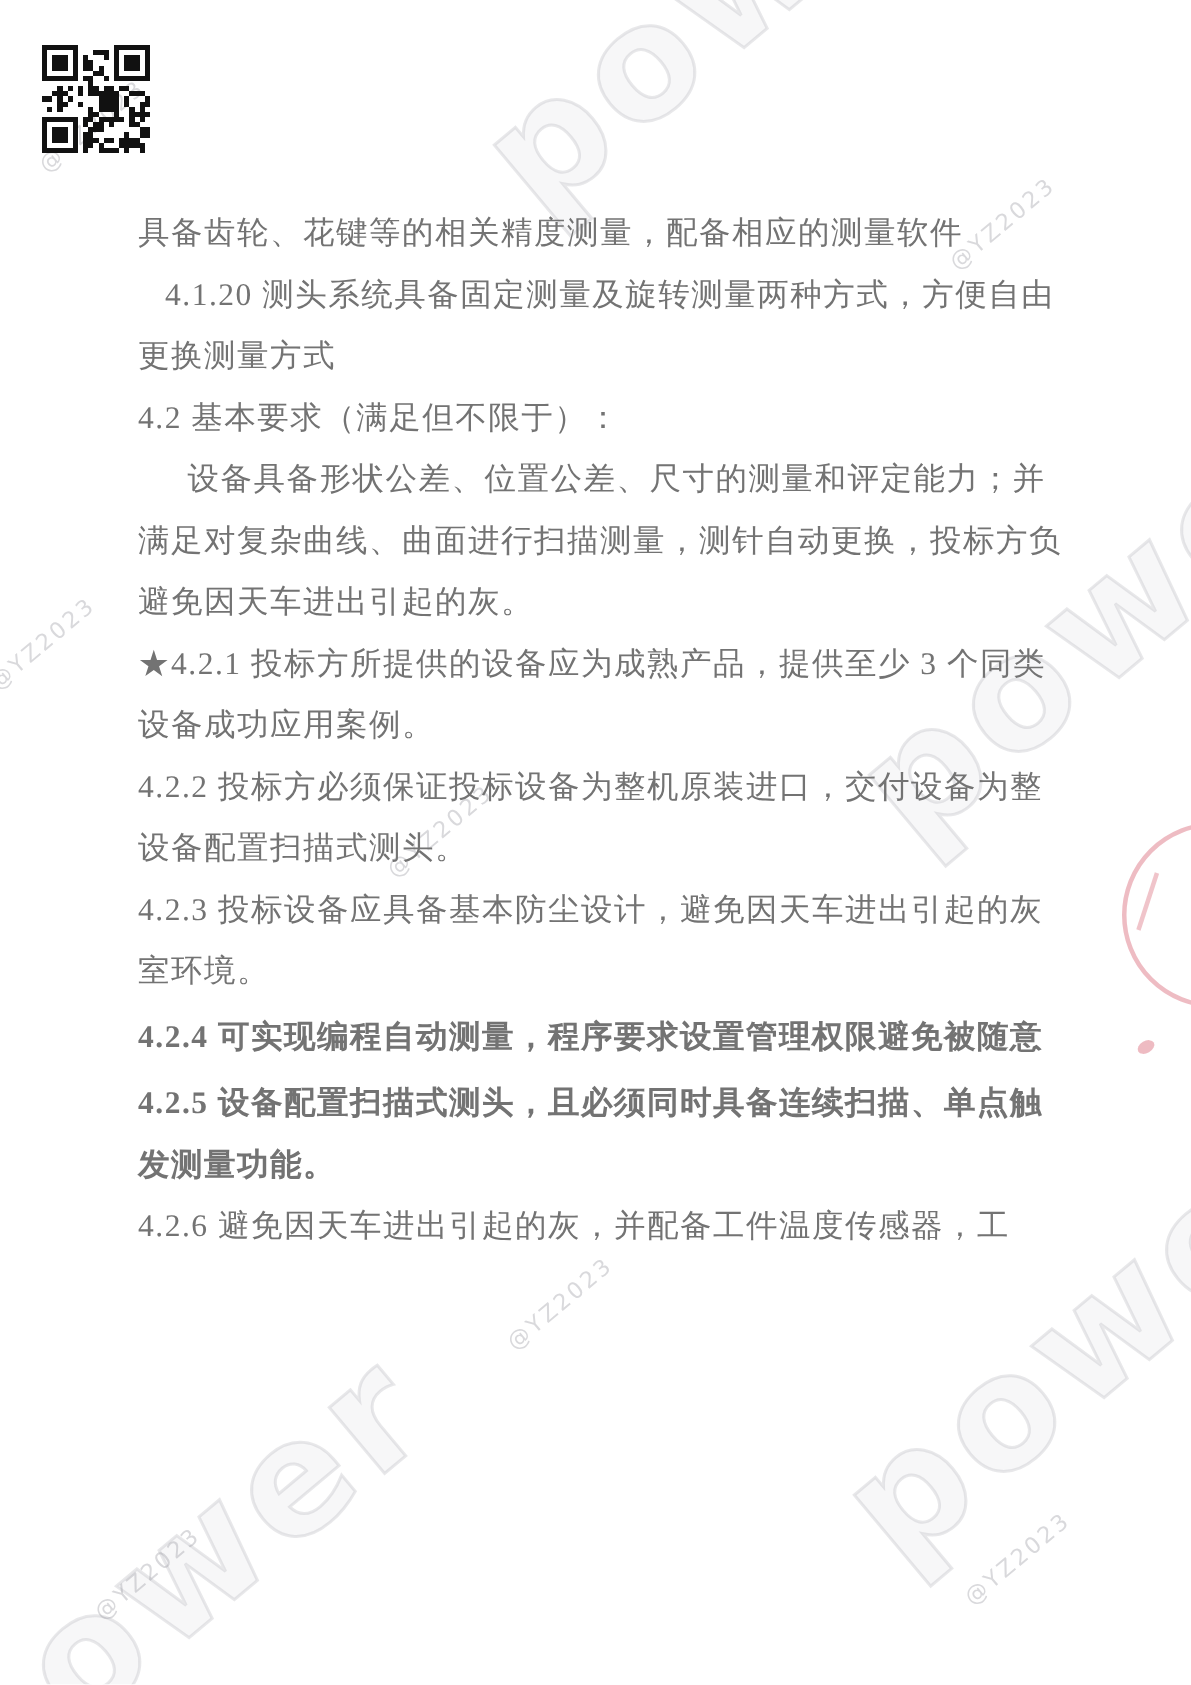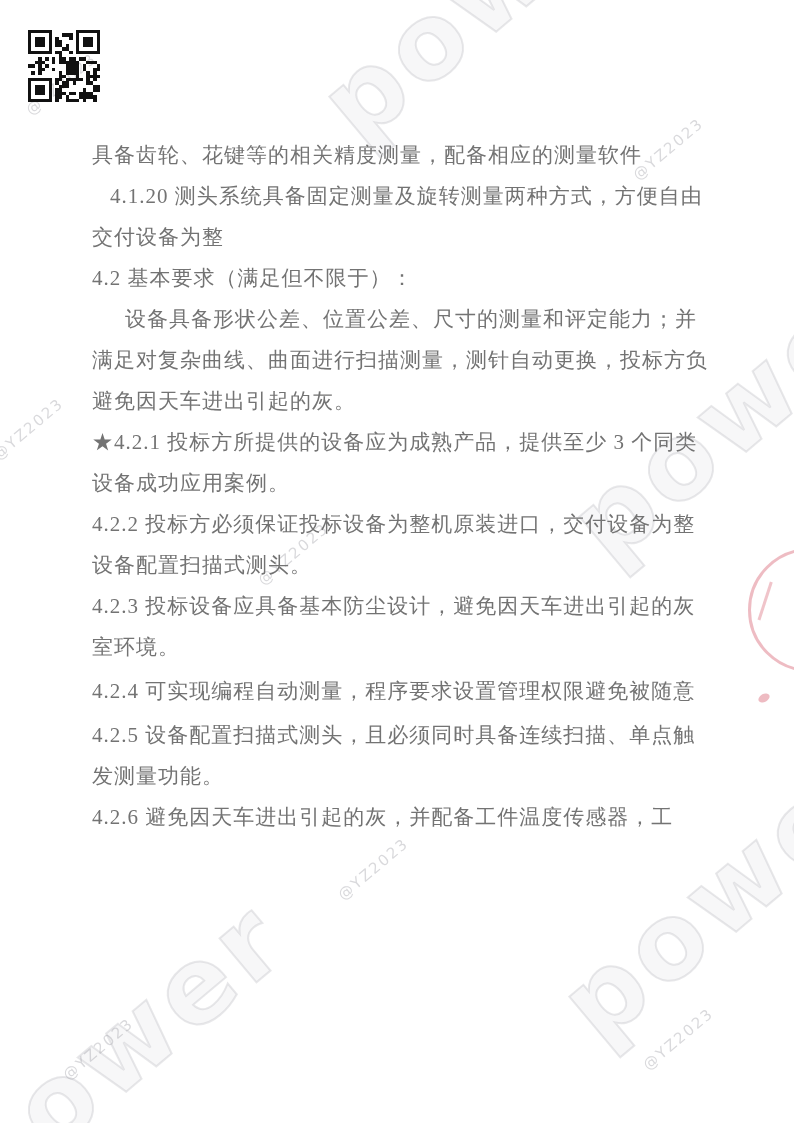--- a/index.html
+++ b/index.html
@@ -240,7 +240,7 @@
       </div>
       <div class="para">
         <div class="line indent-small">4.1.20 测头系统具备固定测量及旋转测量两种方式，方便自由</div>
-        <div class="line">交付设备为整</div>
+        <div class="line">更换测量方式</div>
       </div>
       <div class="para">
         <div class="line">4.2 基本要求（满足但不限于）：</div>

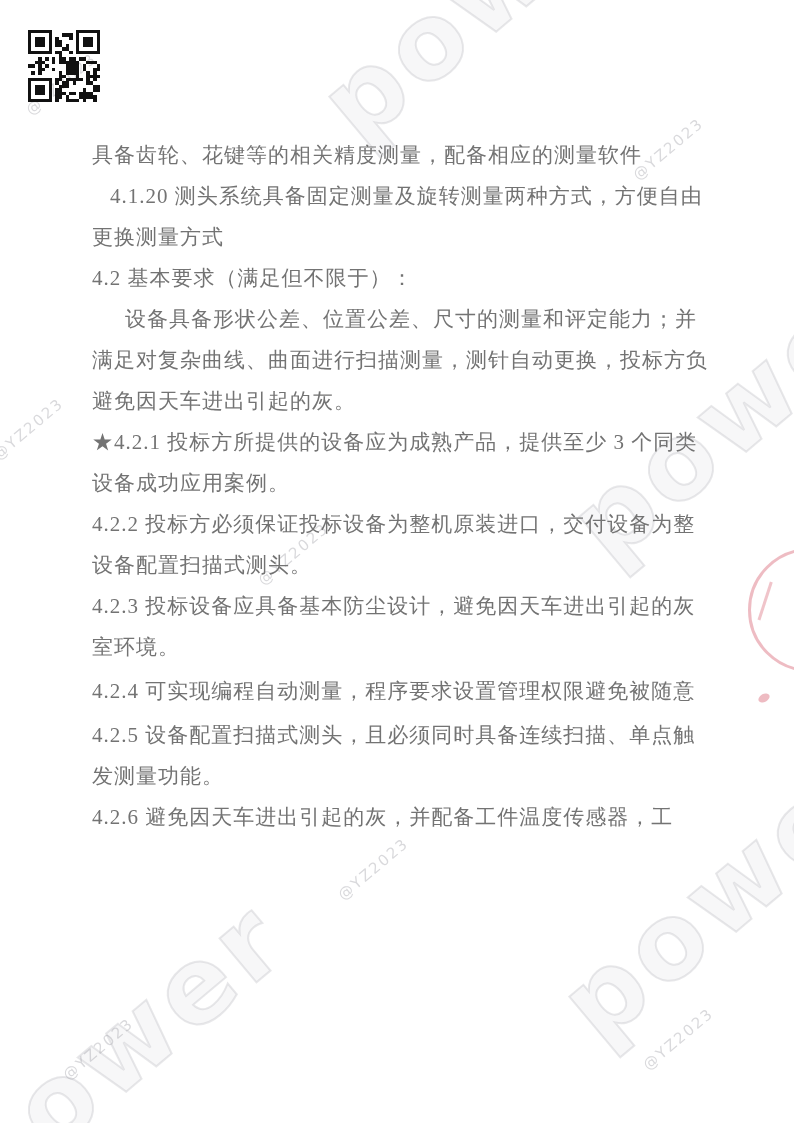--- a/index.html
+++ b/index.html
@@ -70,7 +70,7 @@
     font-size:21px;line-height:41px;letter-spacing:1px;
   }
   .para{margin:0;}
-  .para.space-small{margin-top:3px;}
+  .para.space-small{margin-top:3px;font-weight:bold;}
   .para.space-large{margin-top:0;}
   .line{white-space:nowrap;}
   .line.indent-small{text-indent:18px;font-family:Liberation Serif, serif;}

